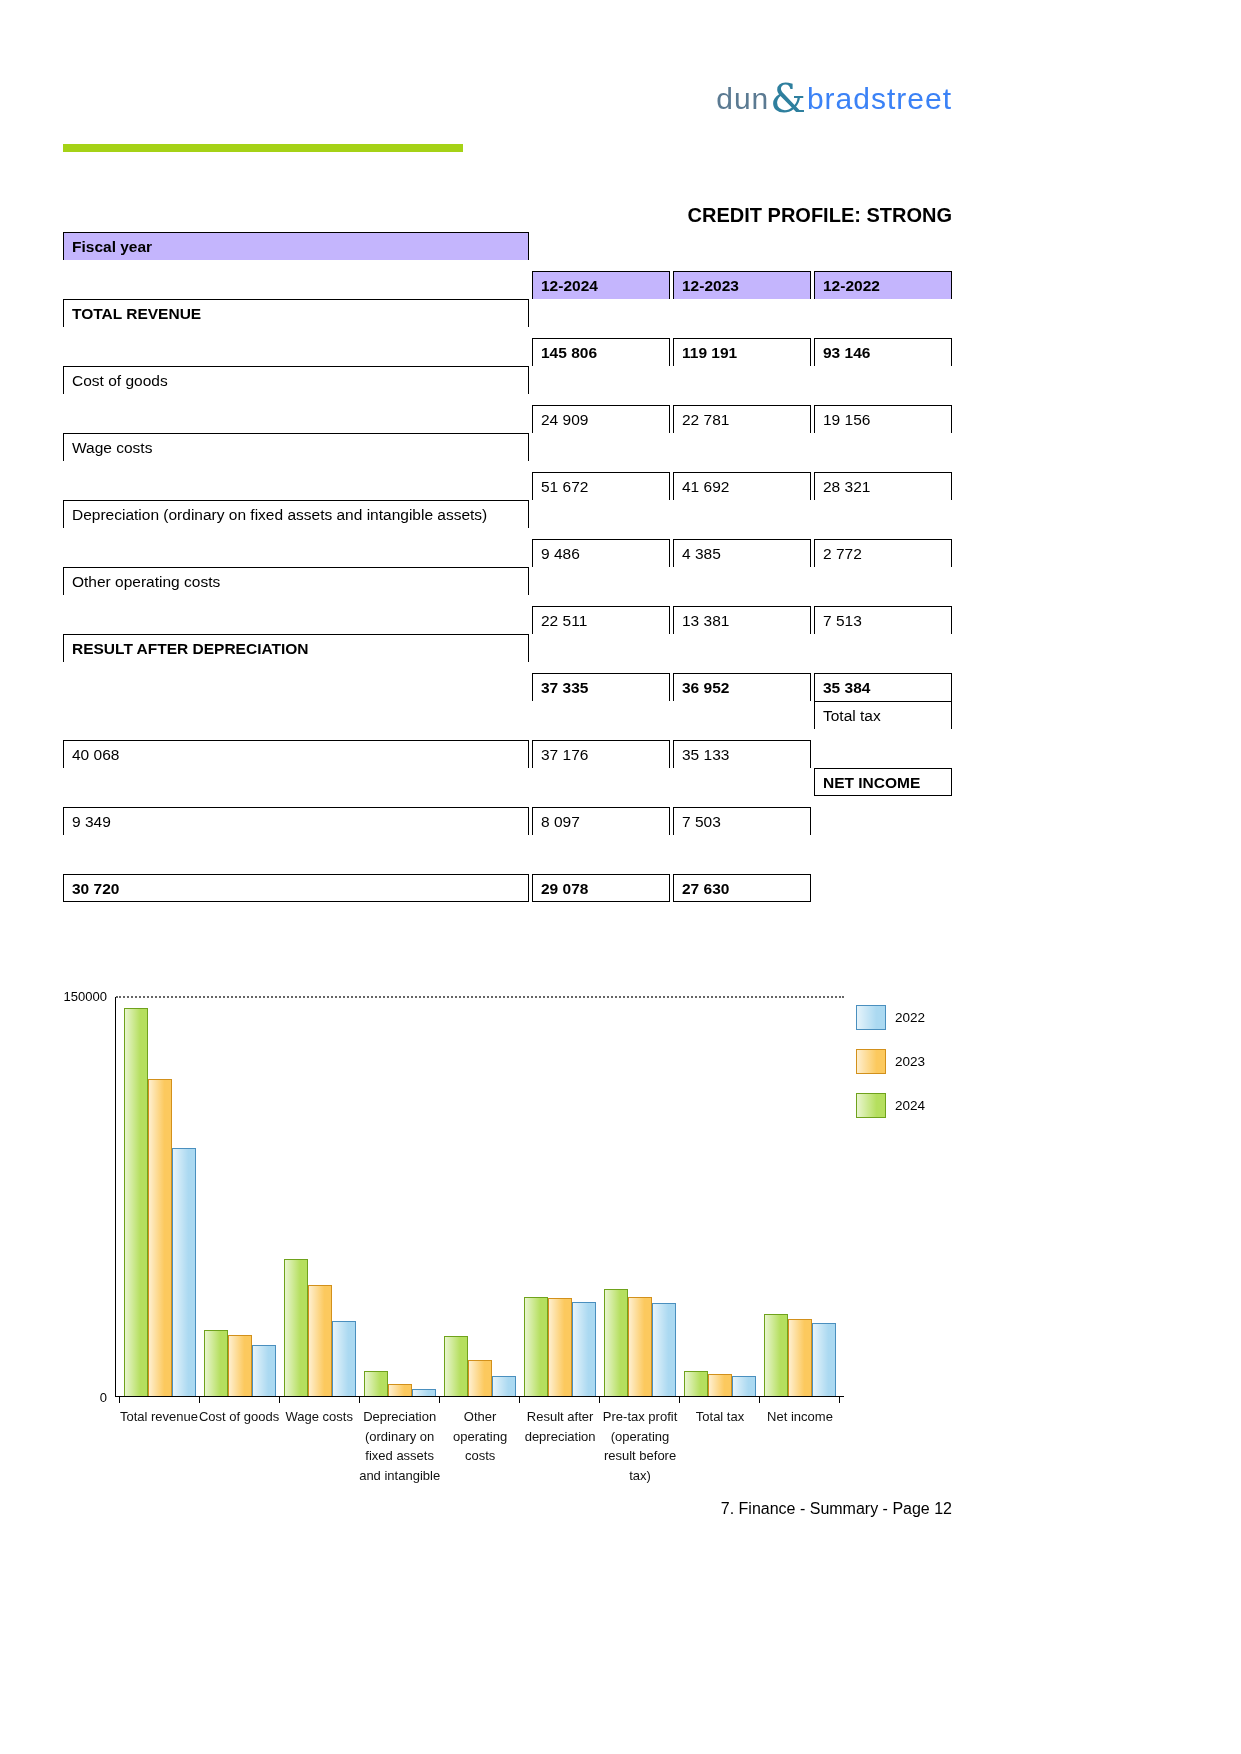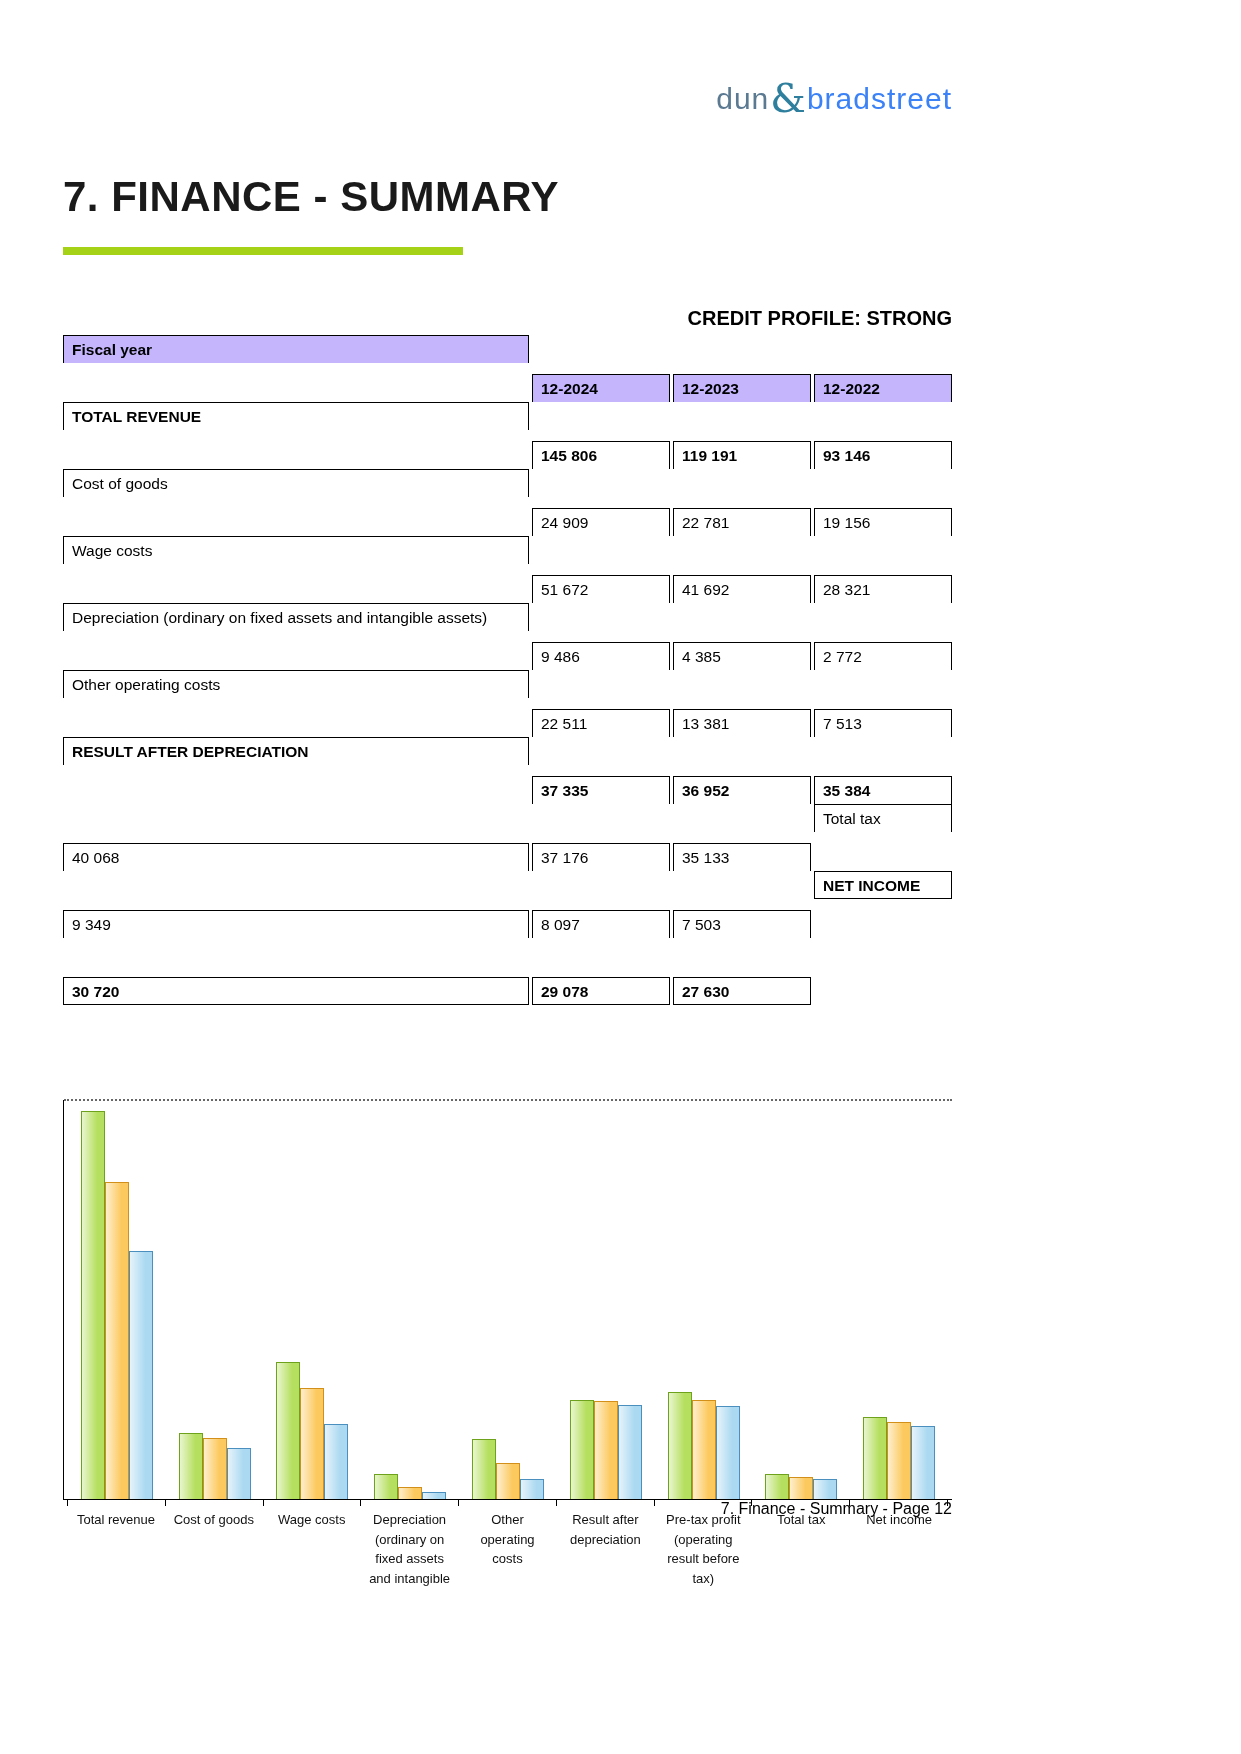--- a/index.html
+++ b/index.html
@@ -103,7 +103,6 @@
       <span class="logo-dun" style="color: rgb(91, 122, 146);">dun</span><span class="logo-amp" style="color: rgb(46, 127, 158);">&amp;</span><span class="logo-brad" style="color: #3b82f6;">bradstreet</span>
     </div>
 
-    <h1 class="title">7. FINANCE - SUMMARY</h1>
     <div class="title-underline" style="background: rgb(165, 210, 22);"></div>
 
     <div class="credit">CREDIT PROFILE: STRONG</div>

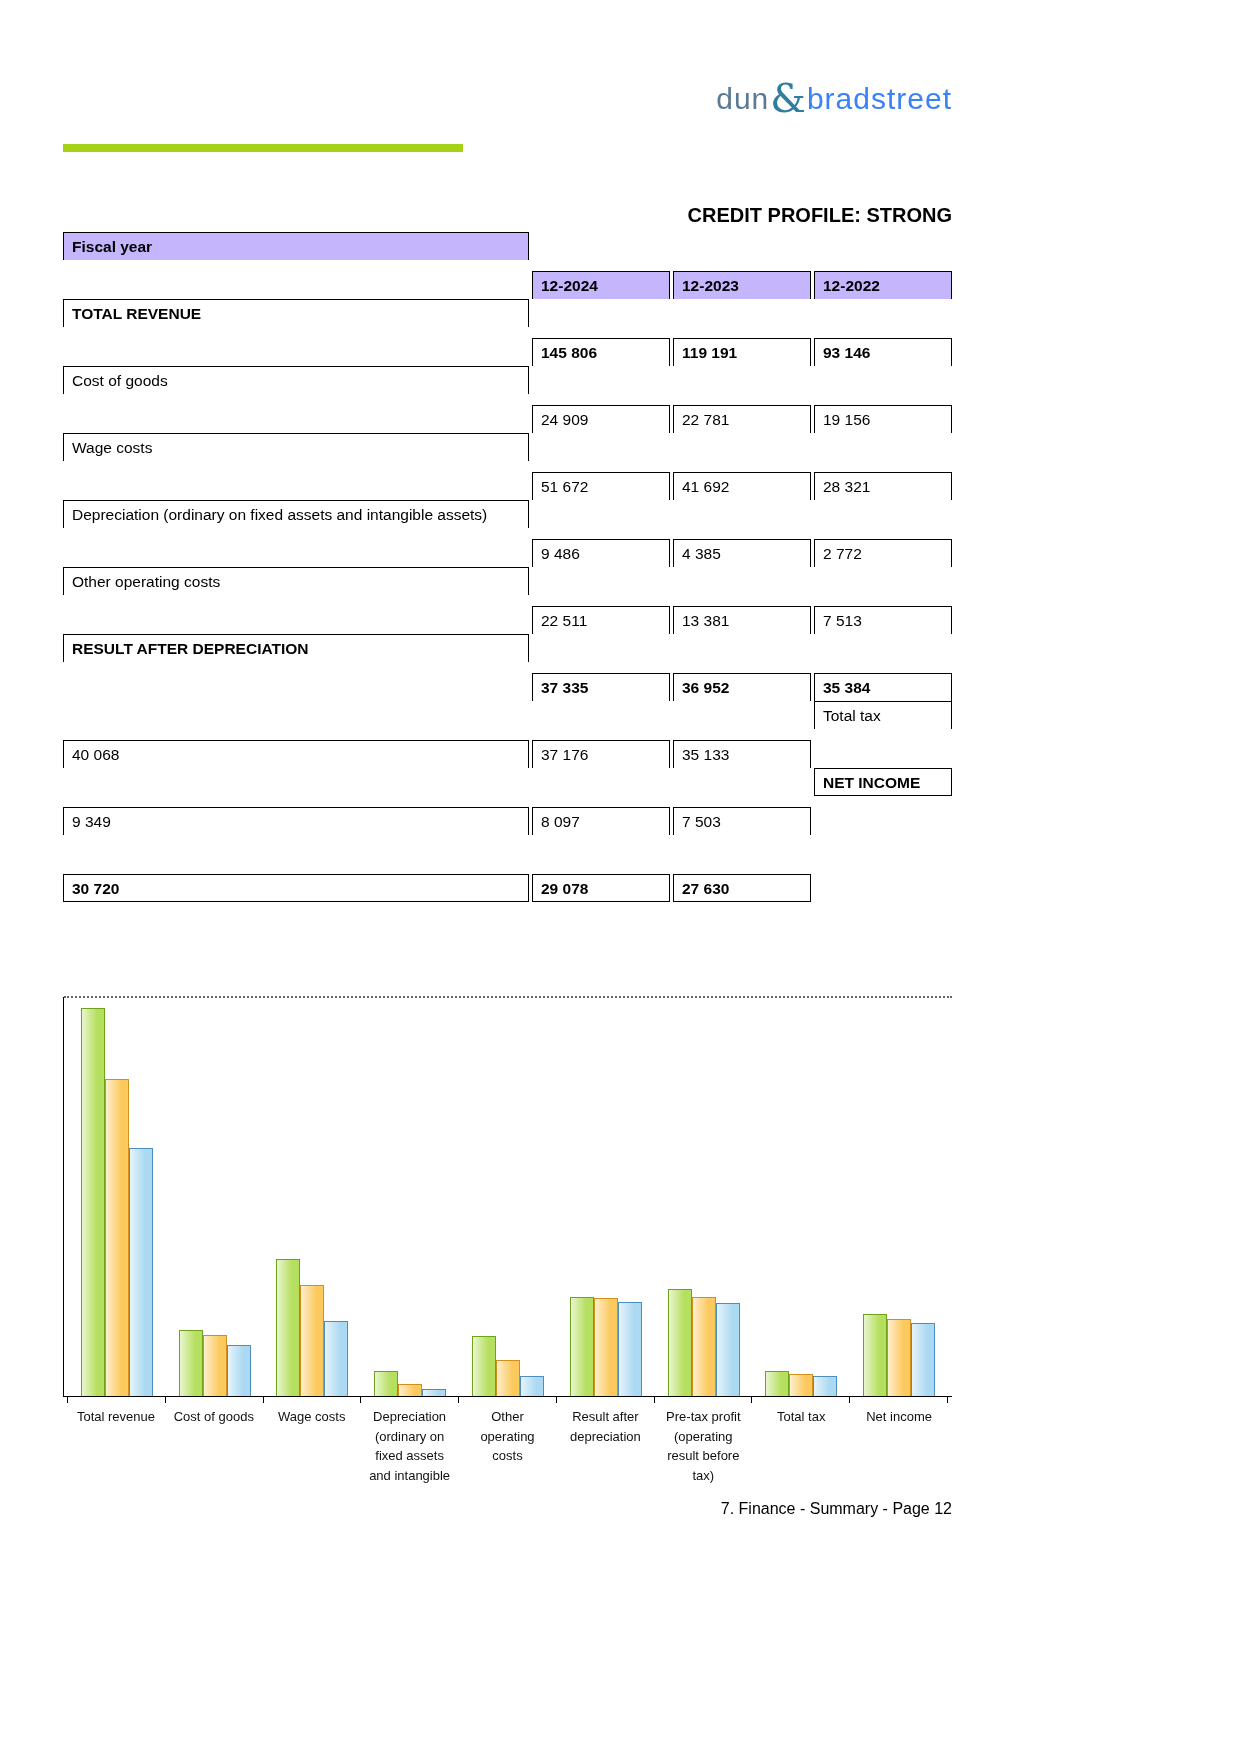--- a/index.html
+++ b/index.html
@@ -151,6 +151,10 @@
       </div>
 
     <div class="chart">
+      <div class="yaxis">
+        <div class="ytick ytop">150000</div>
+        <div class="ytick ybottom">0</div>
+      </div>
       <div class="plot-wrap">
         <div class="plot">
           <div class="gridline-top"></div>

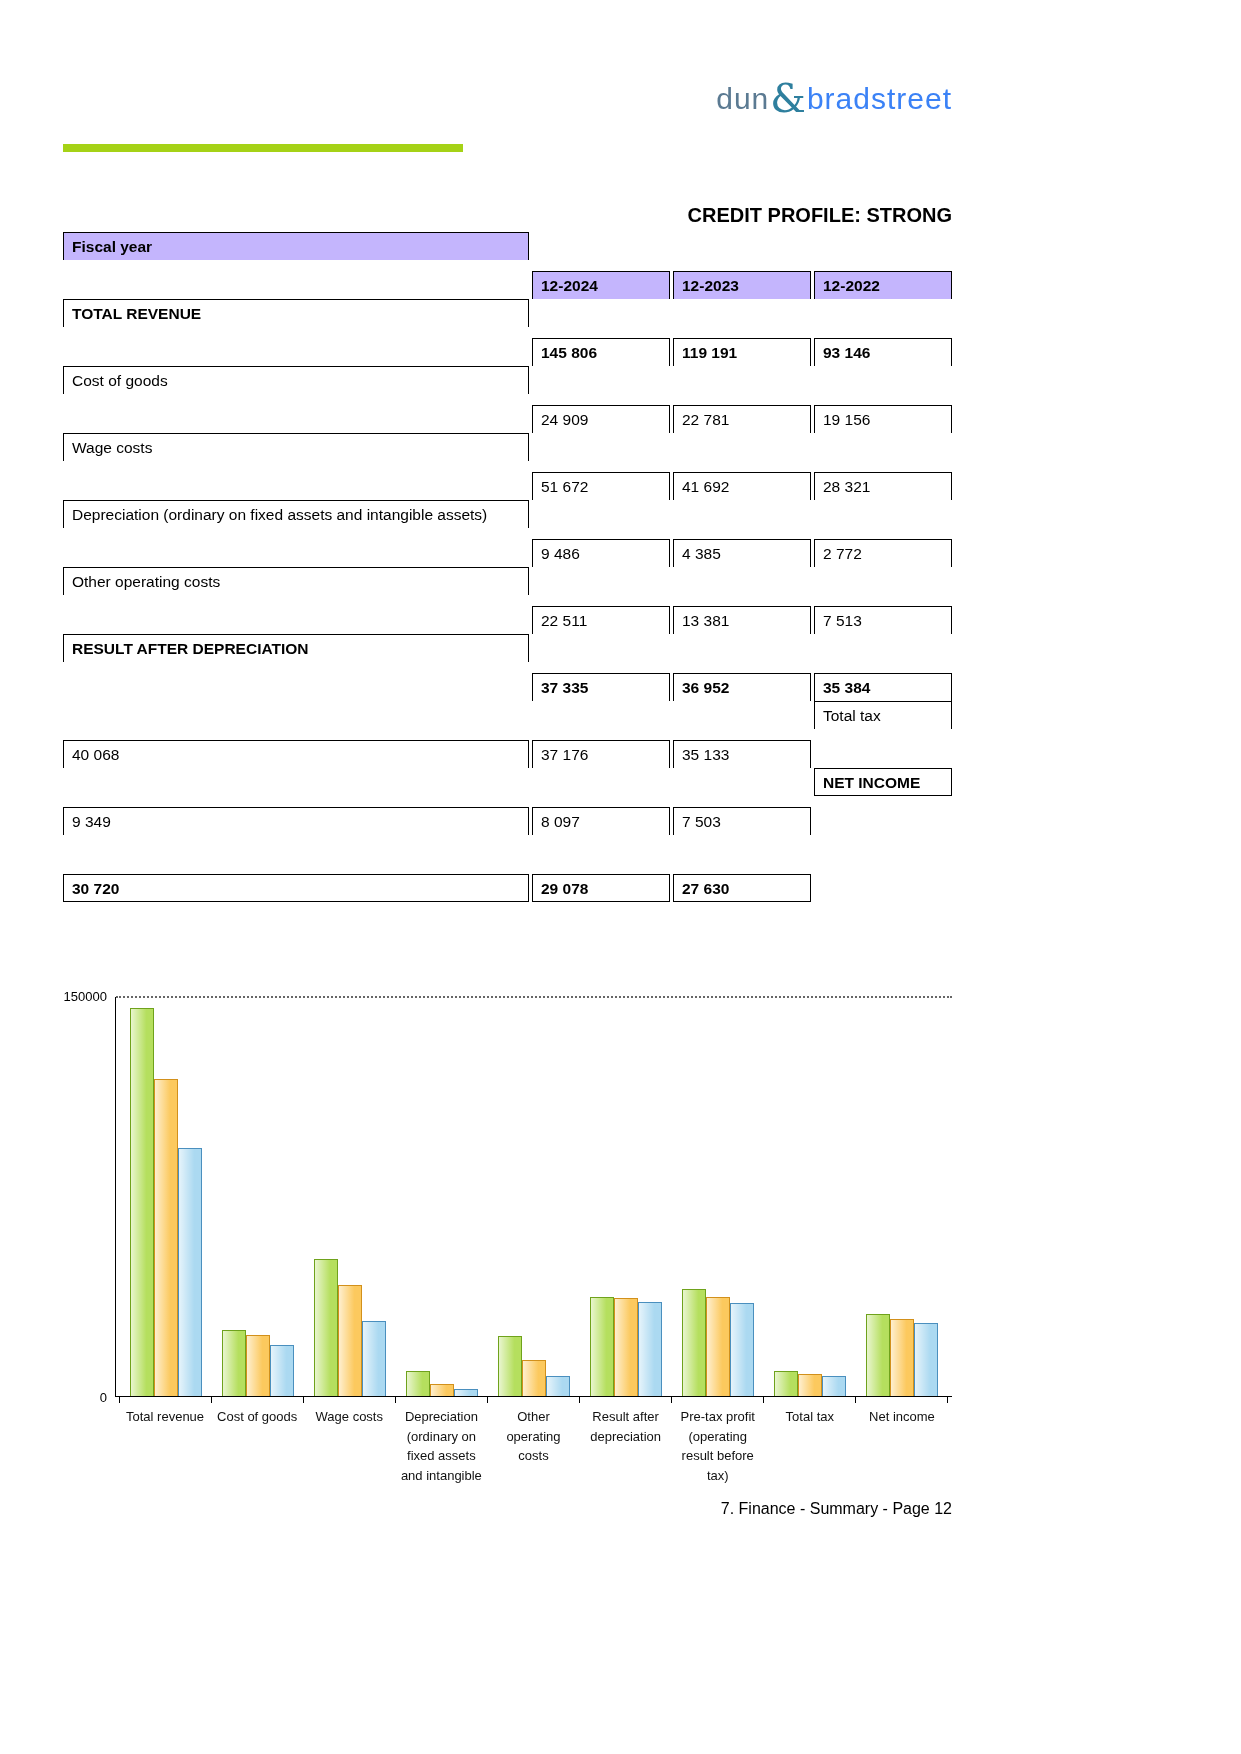--- a/index.html
+++ b/index.html
@@ -256,6 +256,20 @@
             </div>
           </div>
       </div>
+      <div class="legend" id="chart-legend">
+          <div class="legend-item">
+            <div class="legend-box" style="background-color: rgb(171, 217, 241); border-color: rgb(74, 143, 190);"></div>
+            <span>2022</span>
+          </div>
+          <div class="legend-item">
+            <div class="legend-box" style="background-color: rgb(252, 201, 94); border-color: rgb(210, 144, 27);"></div>
+            <span>2023</span>
+          </div>
+          <div class="legend-item">
+            <div class="legend-box" style="background-color: rgb(181, 223, 94); border-color: rgb(111, 162, 28);"></div>
+            <span>2024</span>
+          </div>
+        </div>
     </div>
 
   </div>

